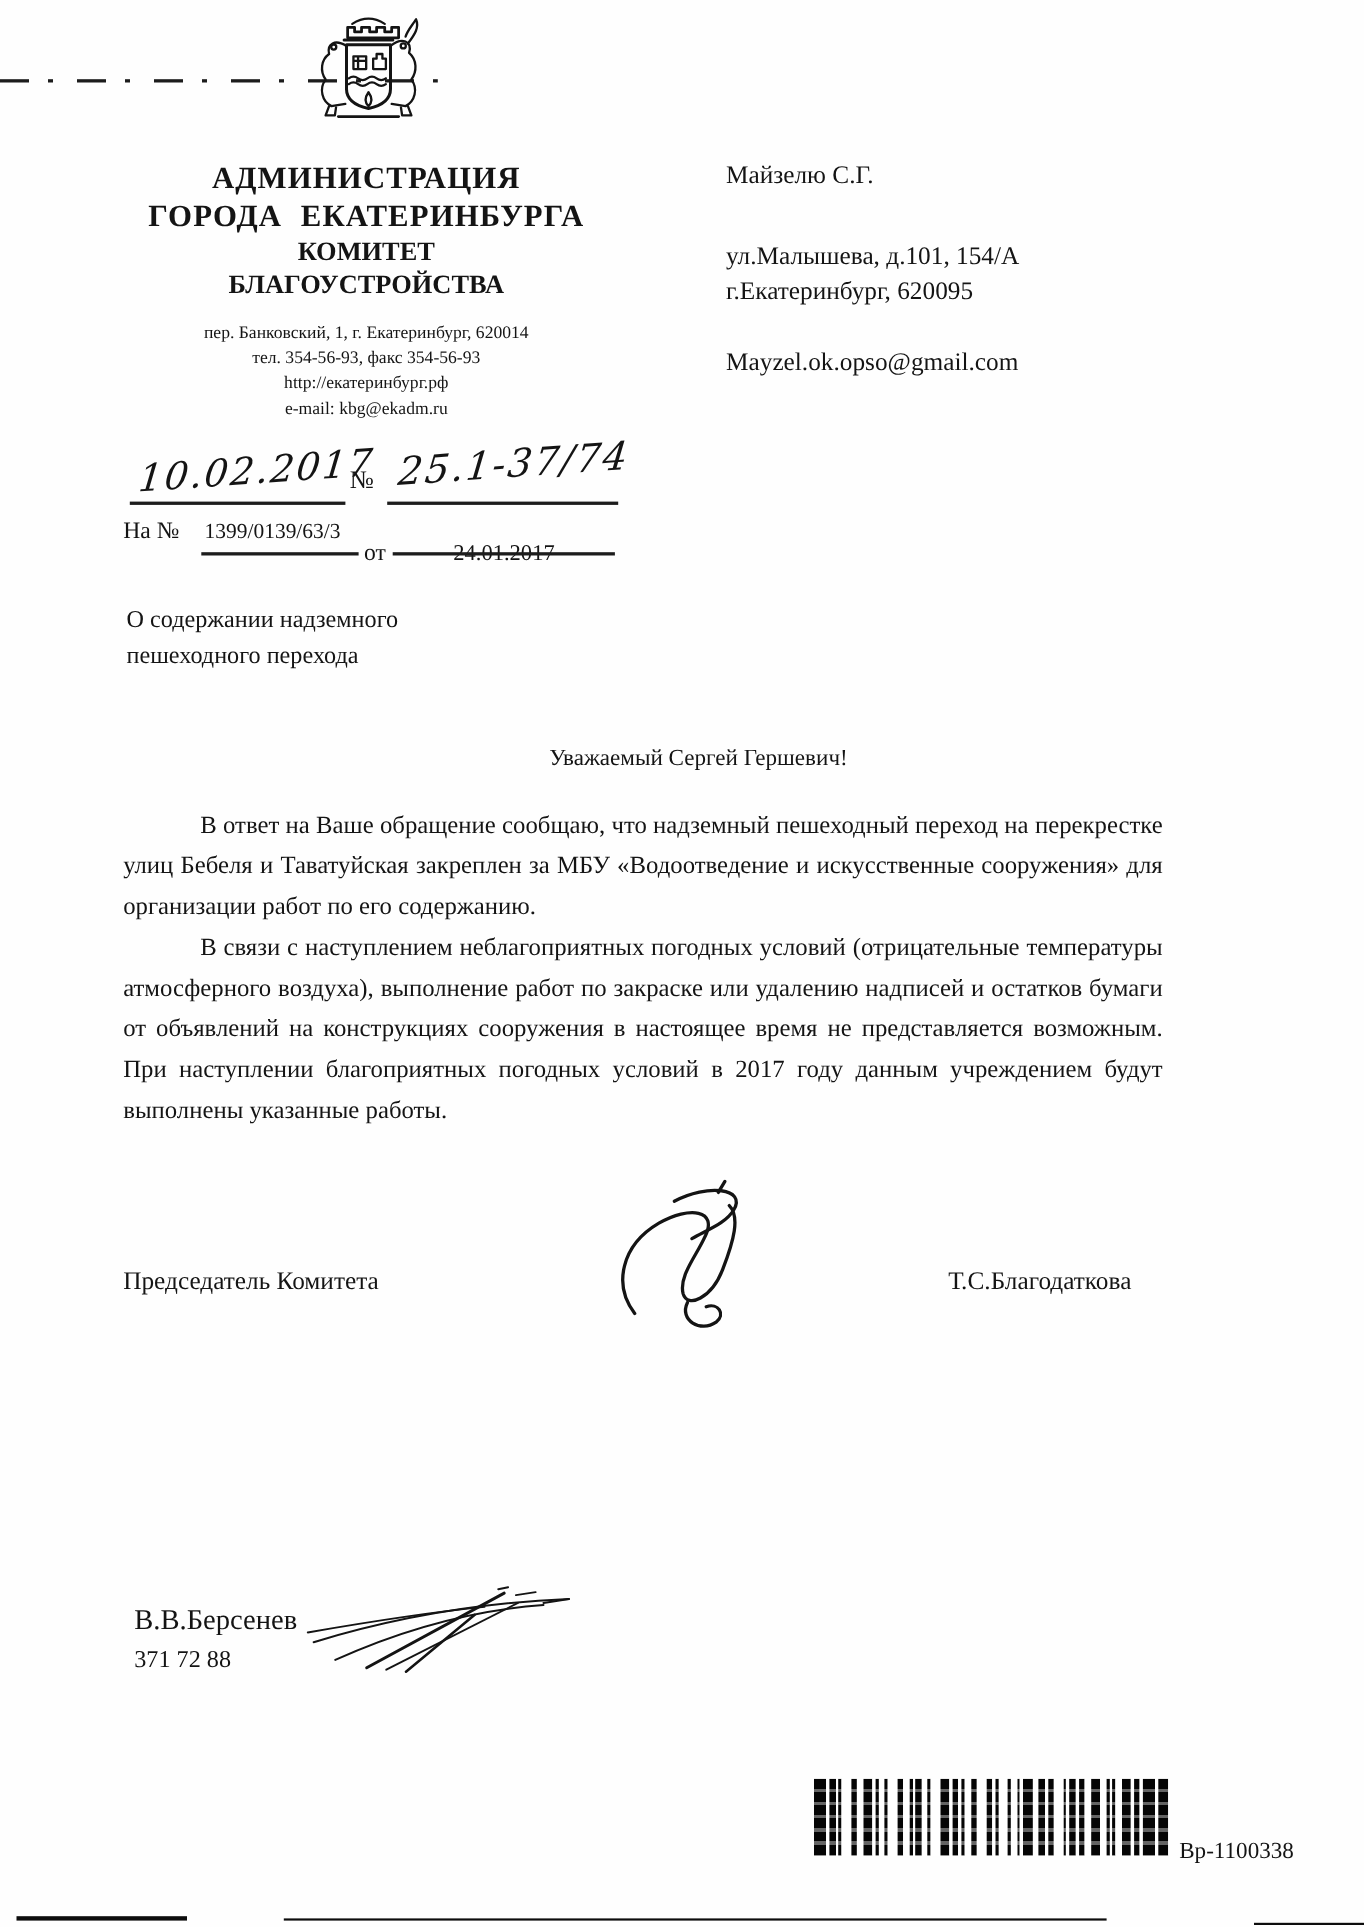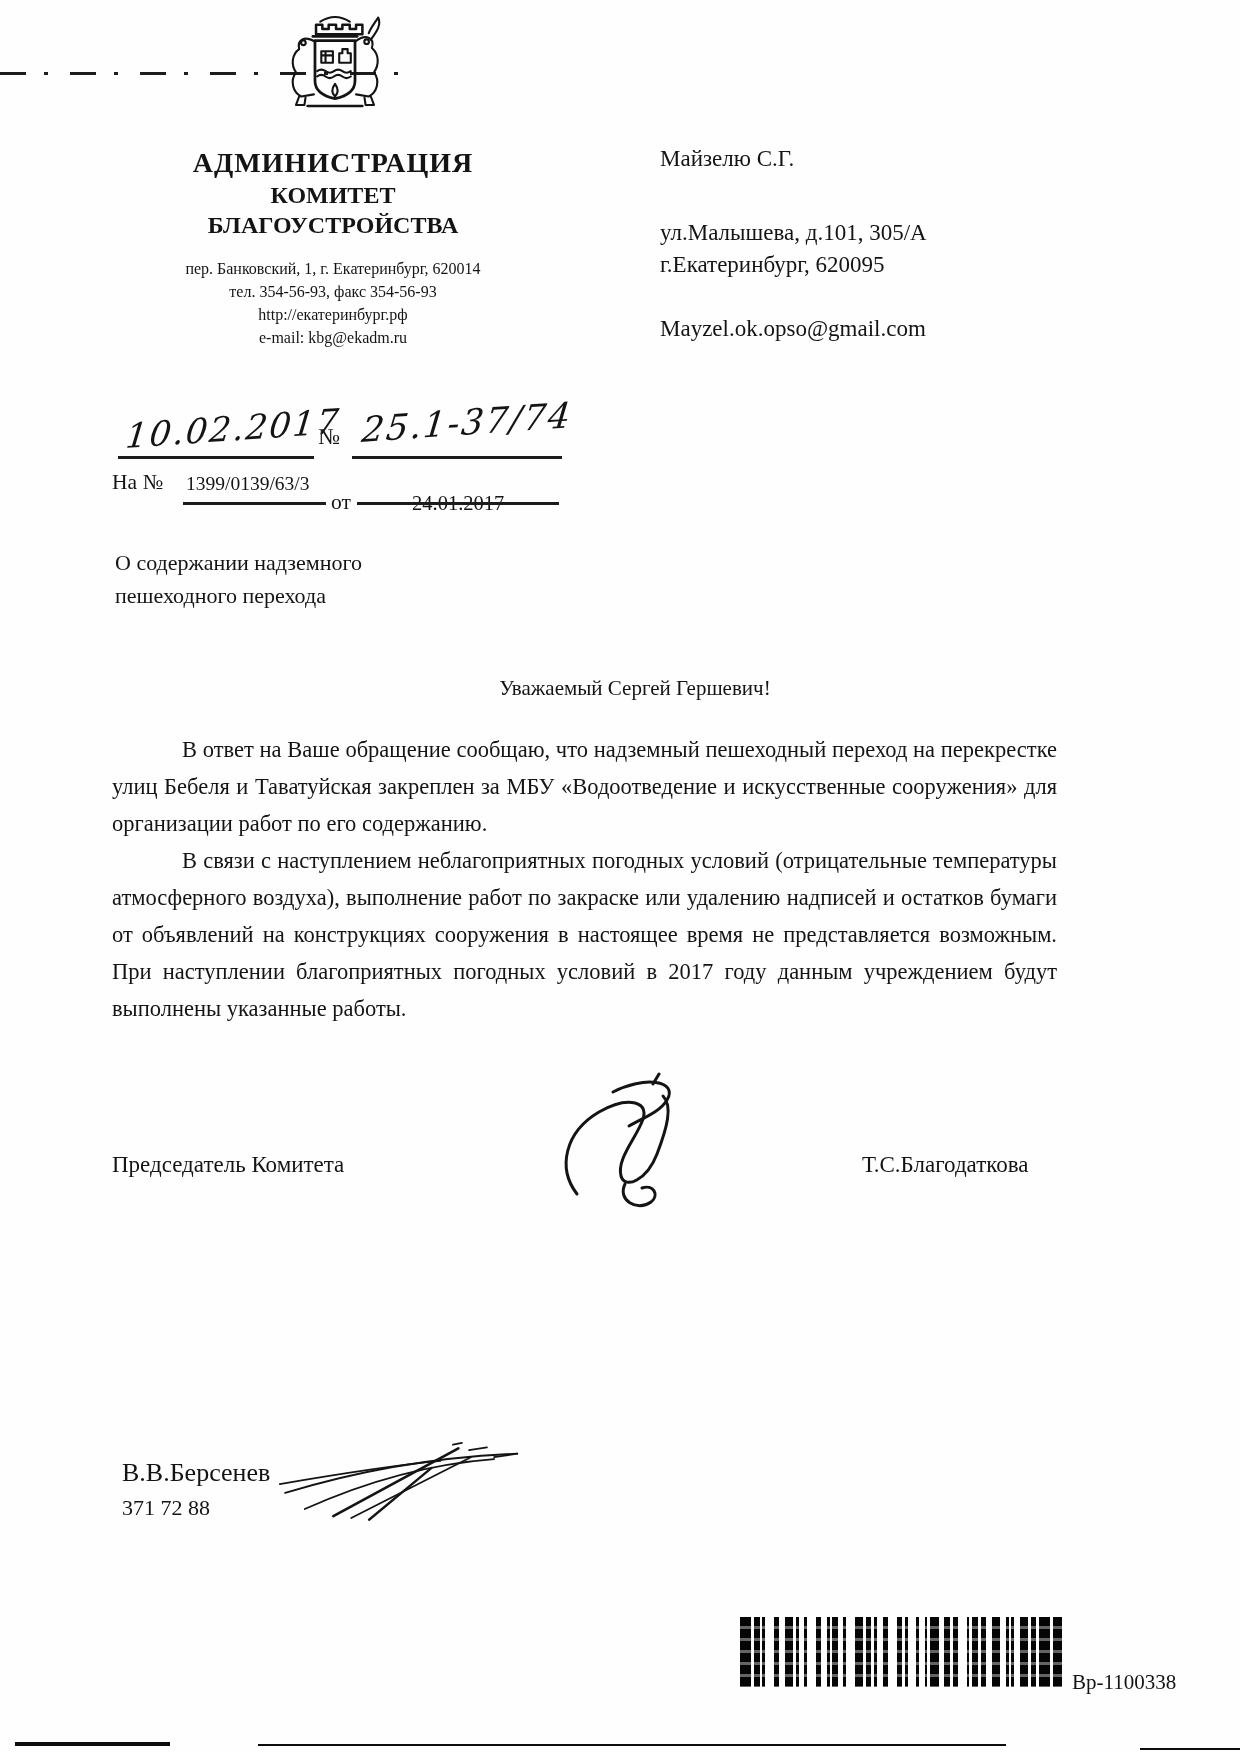--- a/index.html
+++ b/index.html
@@ -120,6 +120,7 @@
 
   <div class="letterhead">
     <div class="org">АДМИНИСТРАЦИЯ</div>
+    <div class="org">ГОРОДА ЕКАТЕРИНБУРГА</div>
     <div class="dept">КОМИТЕТ</div>
     <div class="dept" style="margin-top:0;">БЛАГОУСТРОЙСТВА</div>
     <div class="lh-small">

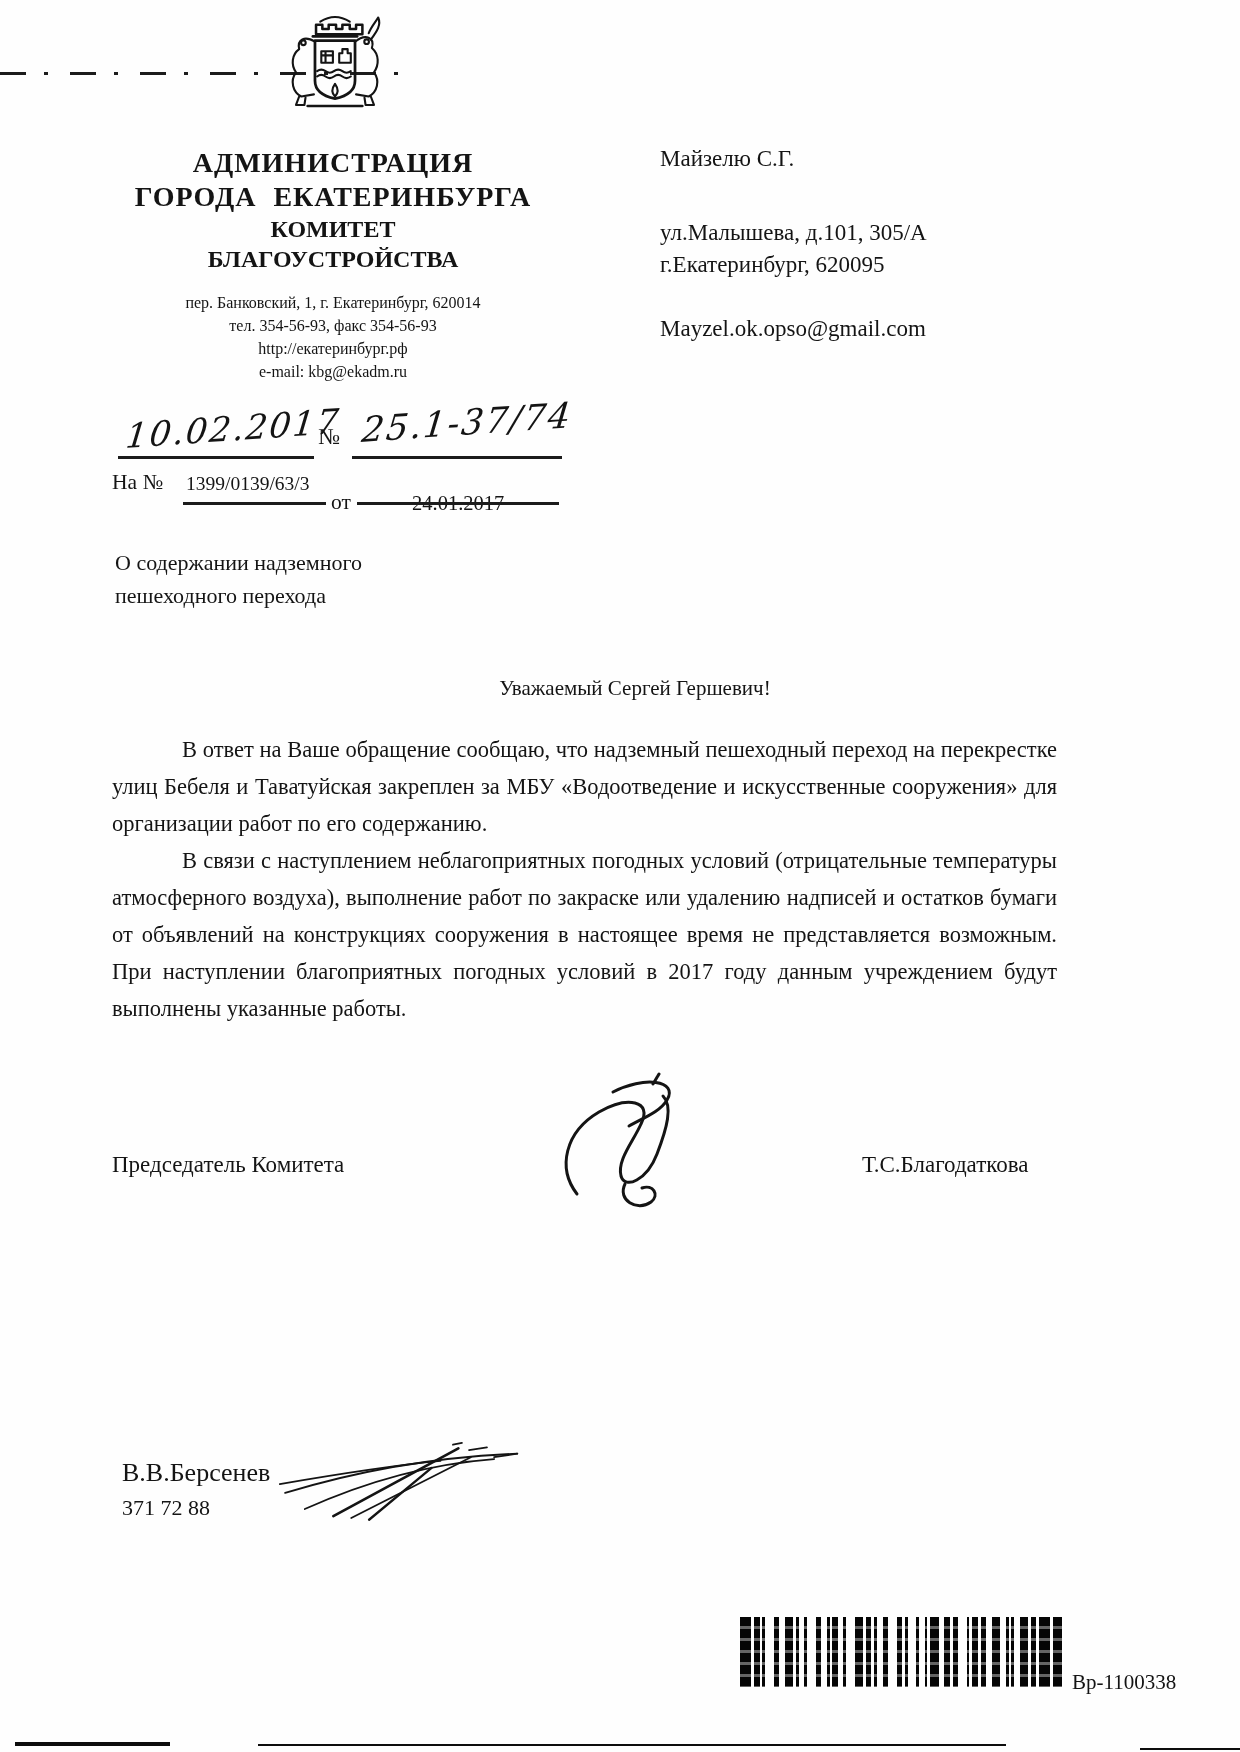--- a/index.html
+++ b/index.html
@@ -132,7 +132,7 @@
   </div>
 
   <div class="recip abs r-name">Майзелю С.Г.</div>
-  <div class="recip abs r-a1">ул.Малышева, д.101, 305/А</div>
+  <div class="recip abs r-a1">ул.Малышева, д.101, 154/А</div>
   <div class="recip abs r-a2">г.Екатеринбург, 620095</div>
   <div class="recip abs r-mail">Mayzel.ok.opso@gmail.com</div>
 

